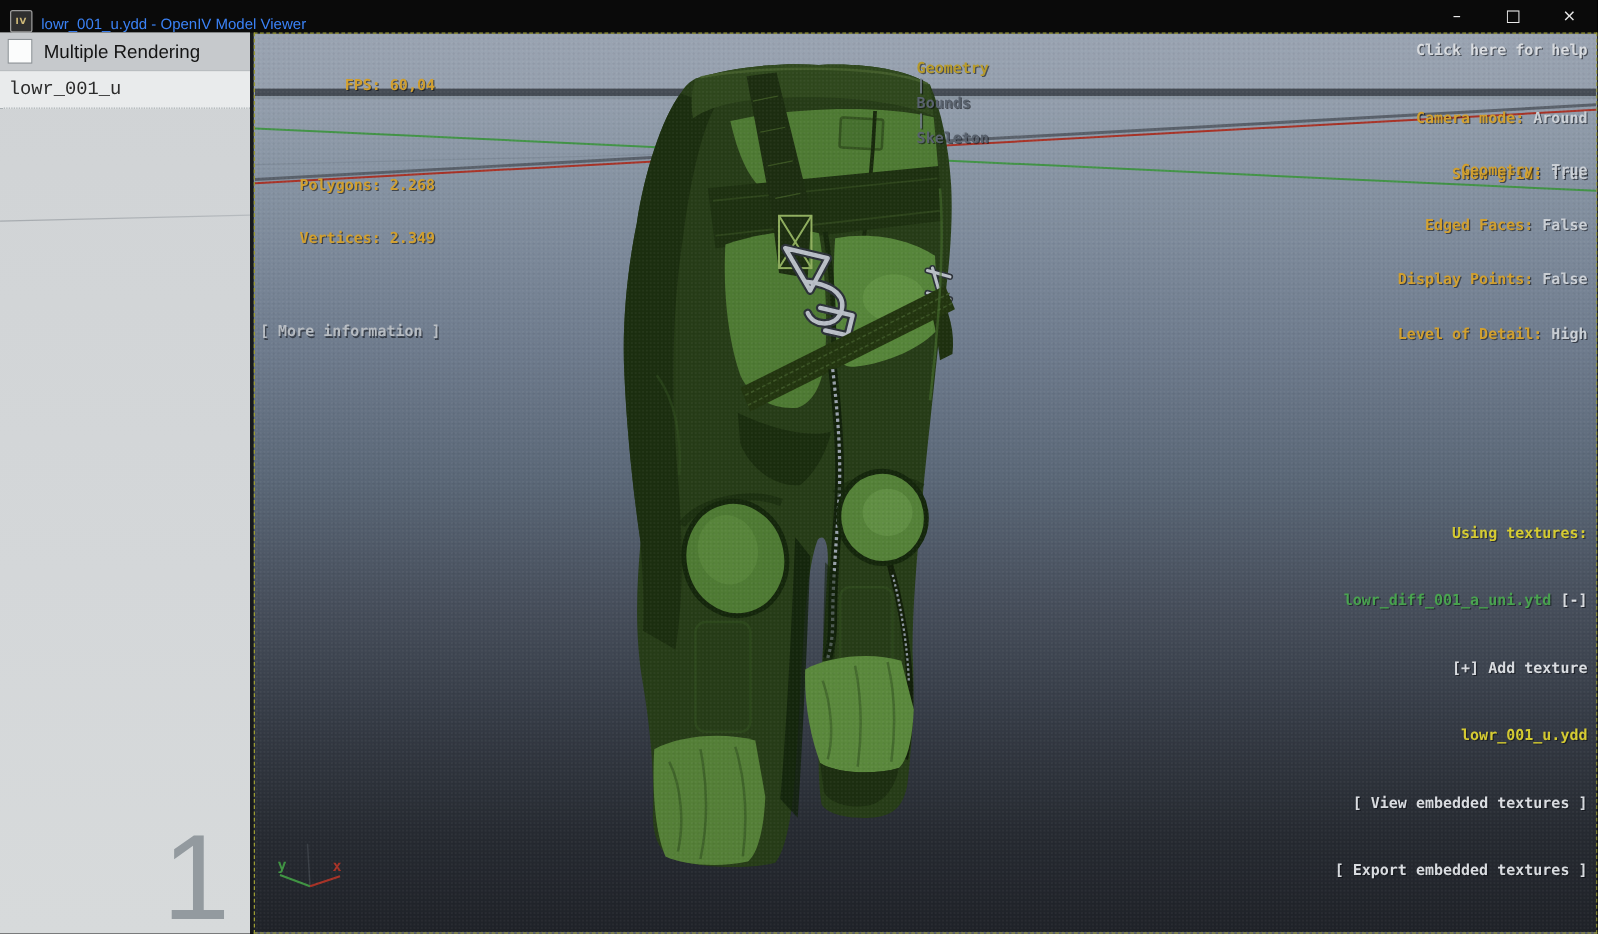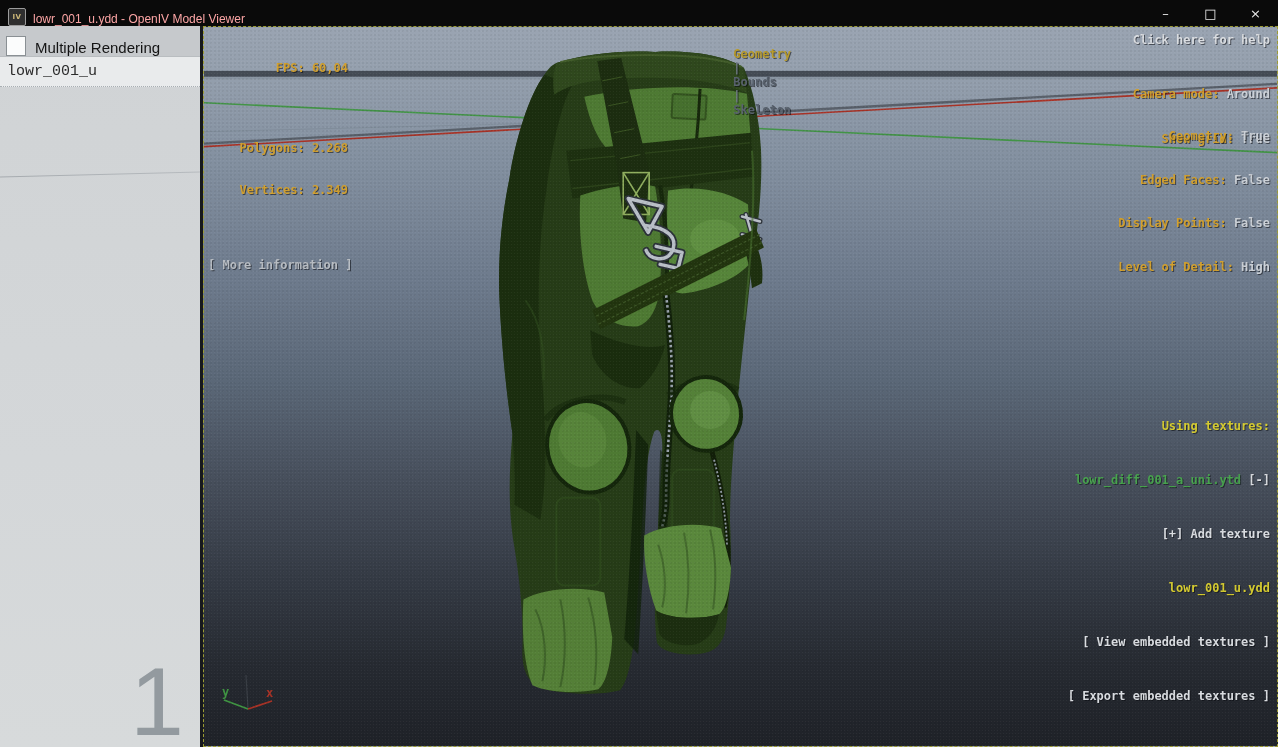--- a/index.html
+++ b/index.html
@@ -12,7 +12,7 @@
   .app-icon{width:16px;height:16px;margin:0 7px 0 8px;background:#2f2f2f;border:1px solid #9c9c9c;
             border-radius:2px;display:flex;align-items:center;justify-content:center;
             font:bold 7px "DejaVu Sans",sans-serif;color:#cdb878;letter-spacing:.5px;}
-  .win-title{font-size:12px;color:#fca5a5;}
+  .win-title{font-size:12px;color:#3b82f6;}
   .win-controls{margin-left:auto;display:flex;height:100%;}
   .win-btn{width:45px;height:100%;display:flex;align-items:center;justify-content:center;
            color:#e9e9e9;font:13px "DejaVu Sans",sans-serif;cursor:default;}

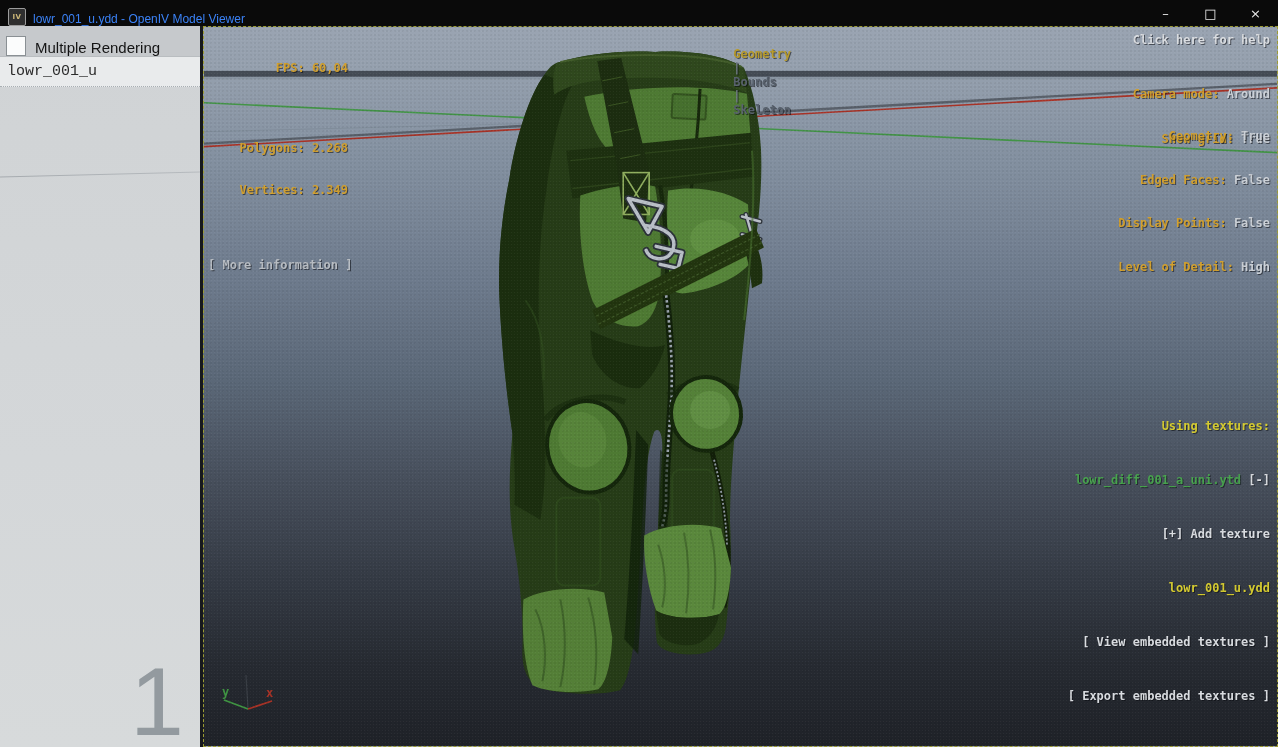--- a/index.html
+++ b/index.html
@@ -20,7 +20,7 @@
   
   .sidebar{position:absolute;left:0;top:26px;width:200px;height:721px;
            background:linear-gradient(#d0d3d5, #d4d7d9 60%, #d7dadb);overflow:hidden;}
-  .sb-header{height:30px;background:#c6c9cc;display:flex;align-items:flex-end;border-bottom:1px solid #b9bdc0;}
+  .sb-header{height:30px;background:#c6c9cc;display:flex;align-items:center;border-bottom:1px solid #b9bdc0;}
   .sb-checkbox{width:18px;height:18px;background:#fbfcfc;border:1px solid #8a9094;margin:0 9px 0 6px;}
   .sb-header-label{font-size:15px;color:#141414;}
   .sb-item{height:29px;background:#e9ebec;display:flex;align-items:center;

